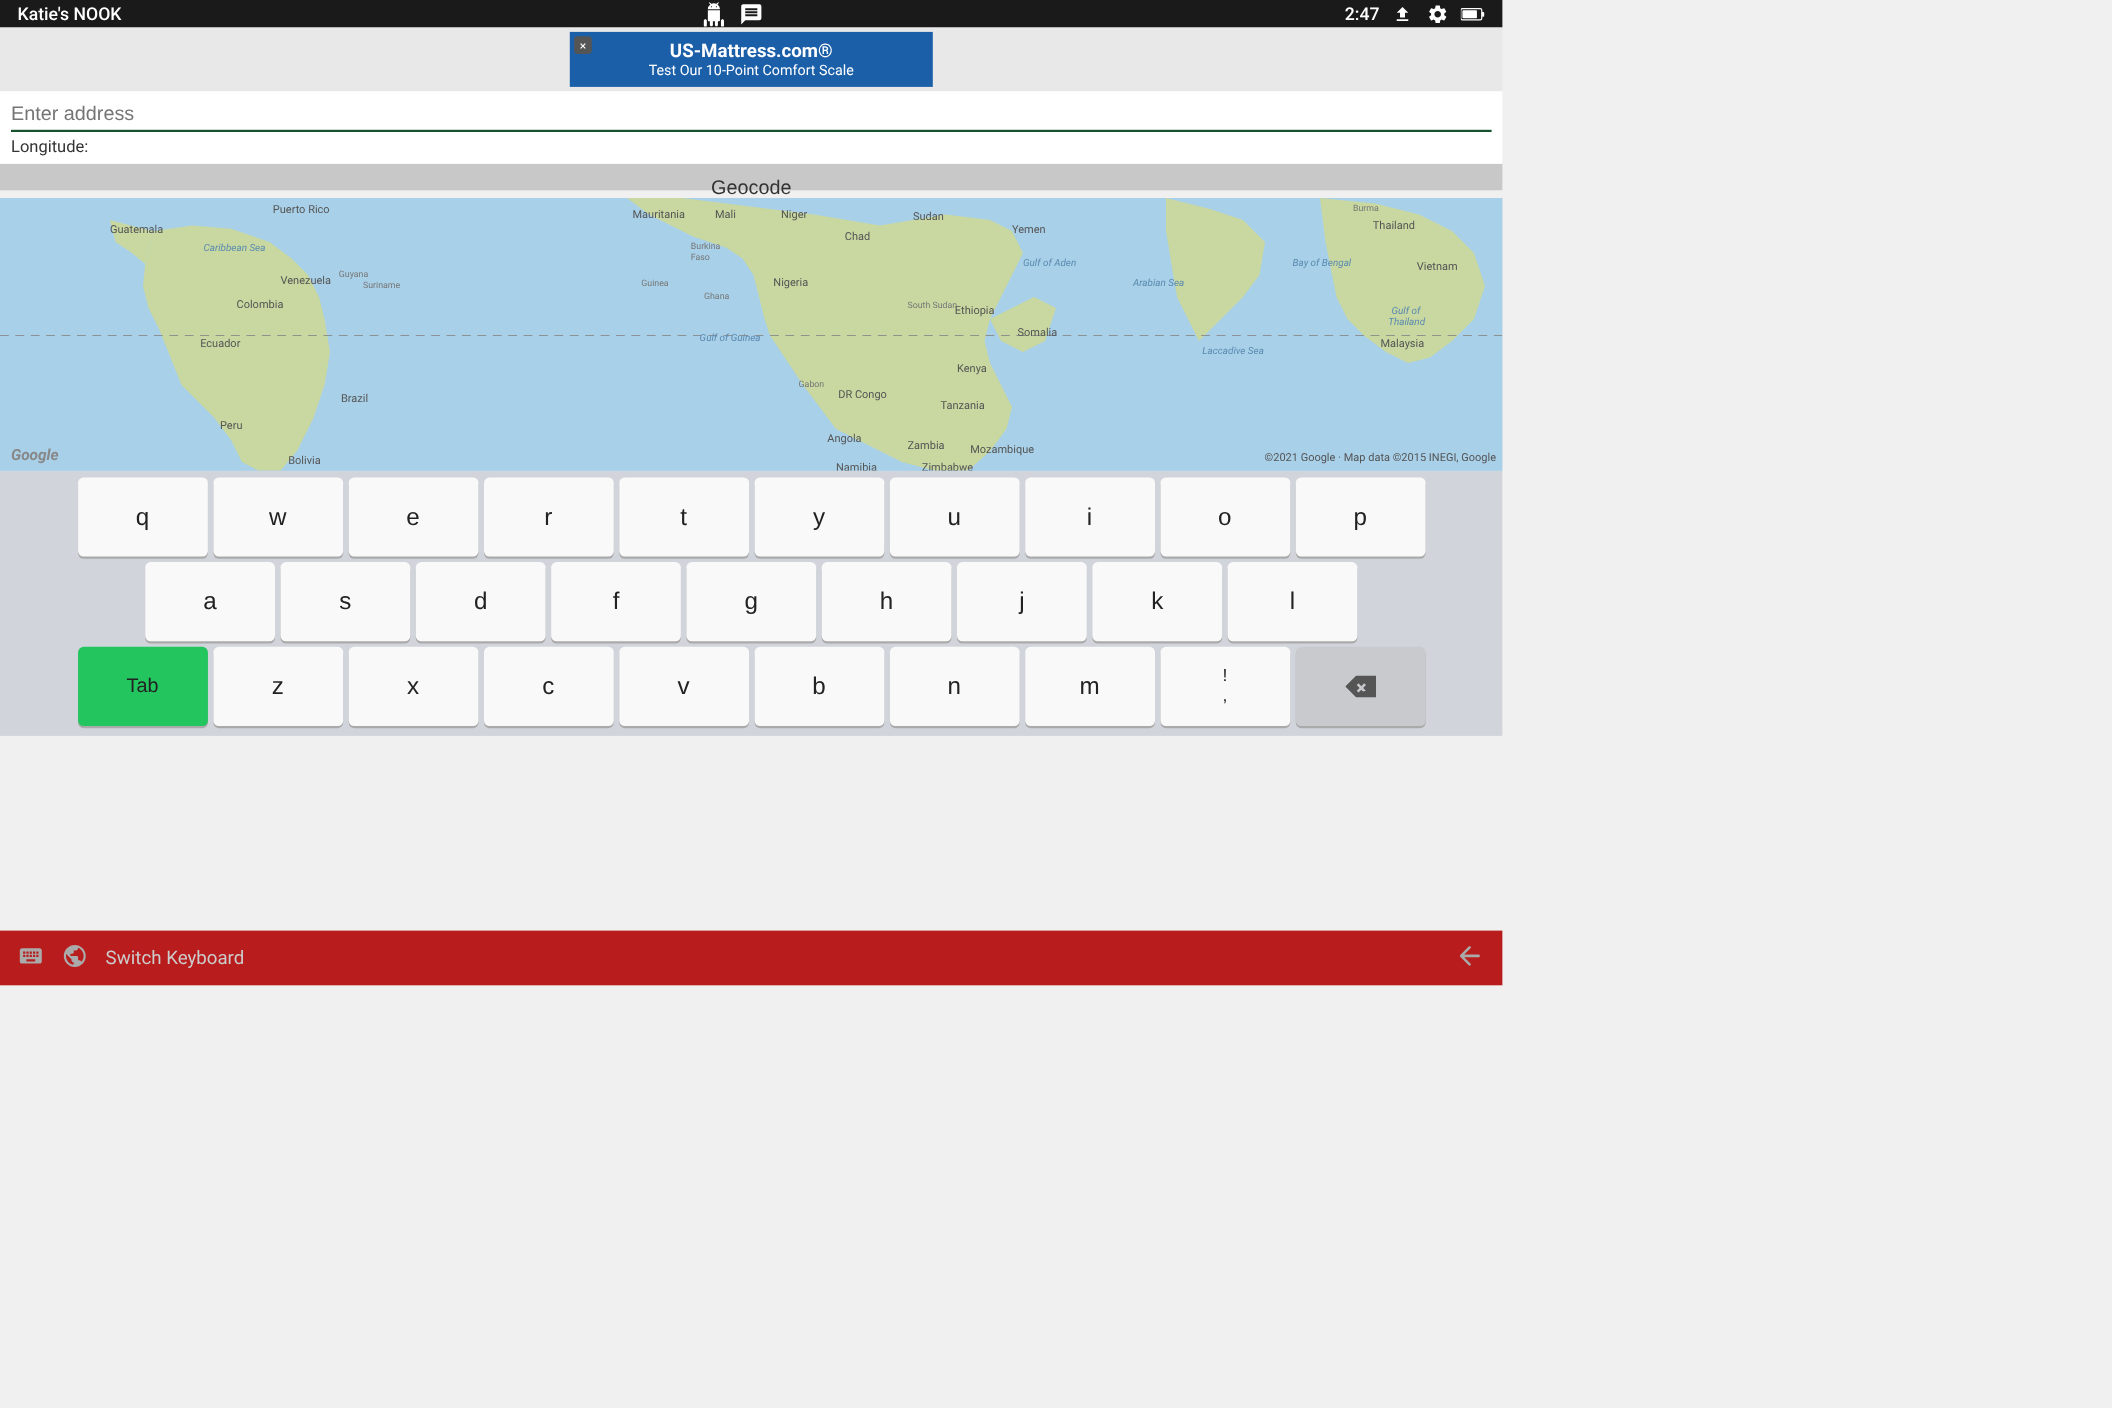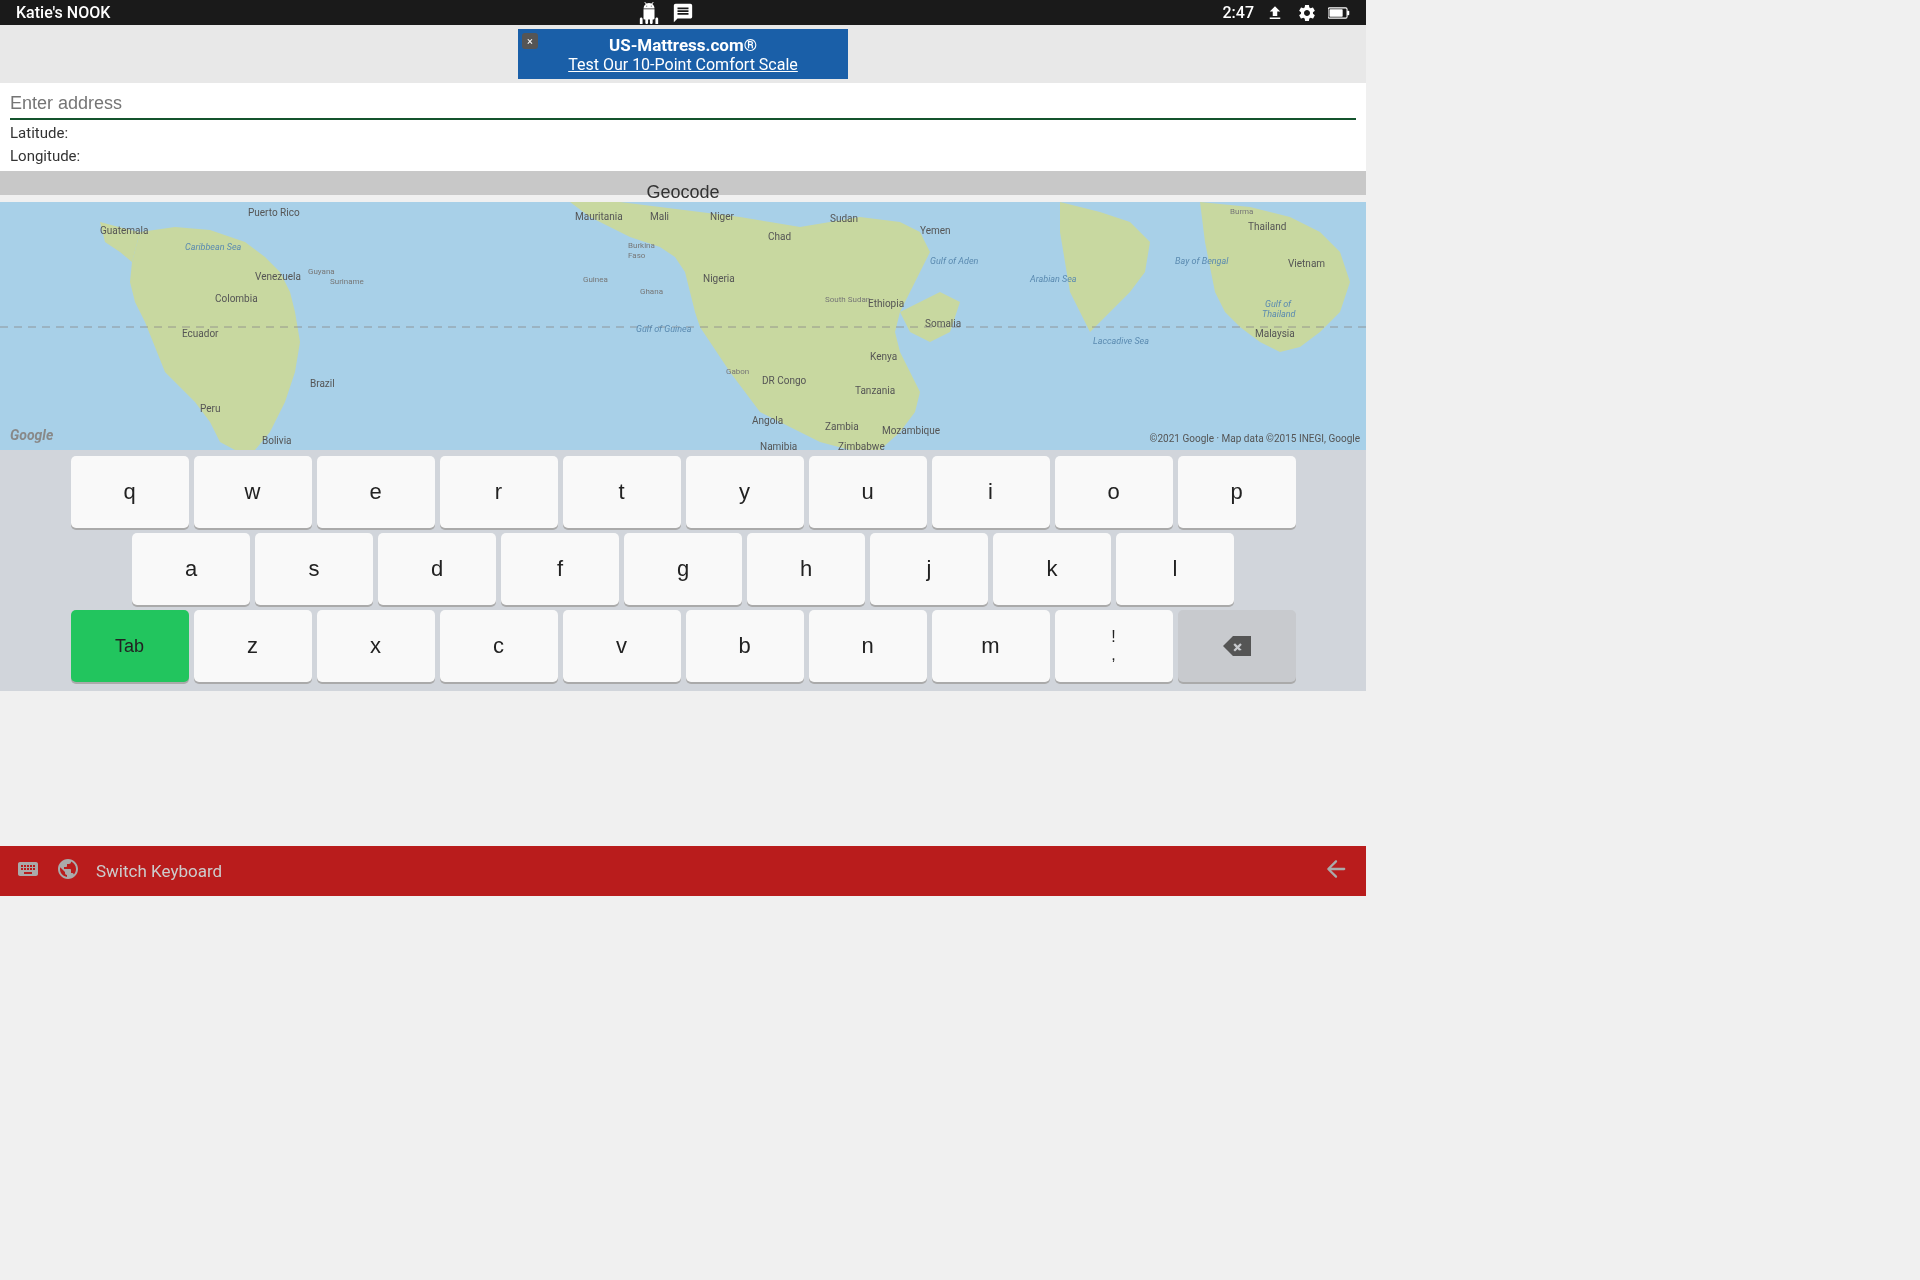--- a/index.html
+++ b/index.html
@@ -80,8 +80,7 @@
       color: white;
     }
     #ad-banner .ad-sub {
-      font-size: 16px;
-      text-decoration: underline;
+      font-size: 13px;
     }
 
     

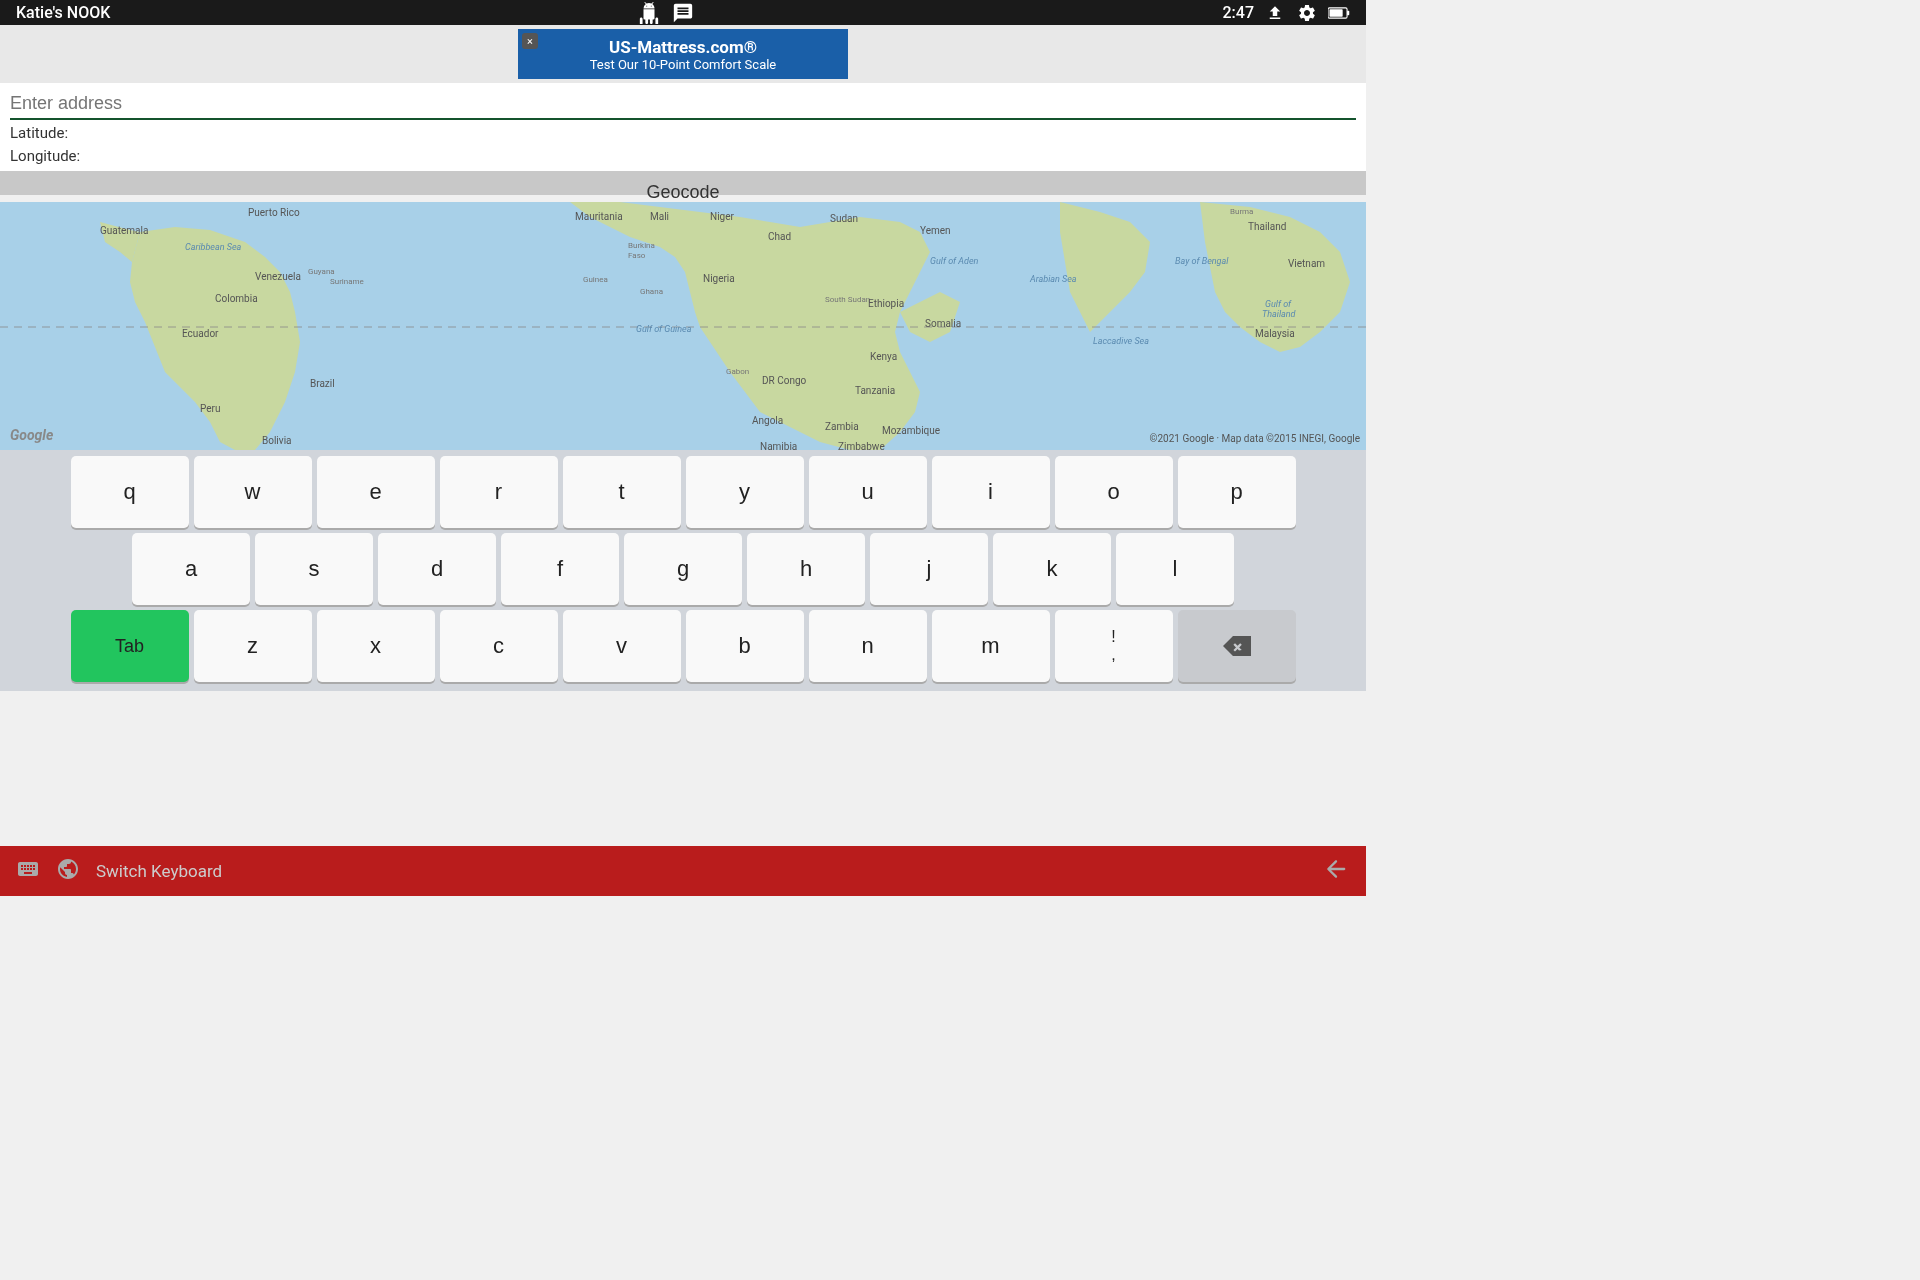--- a/index.html
+++ b/index.html
@@ -333,7 +333,6 @@
 
 
 <div id="coords">
-  <div class="coord-label">Latitude:</div>
   <div class="coord-label">Longitude:</div>
 </div>
 

